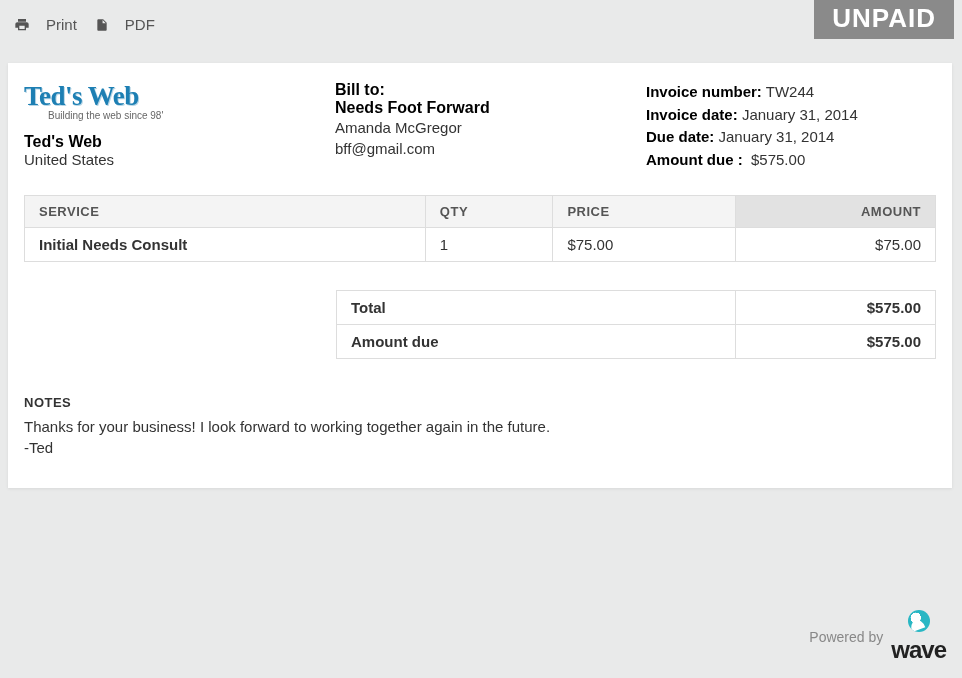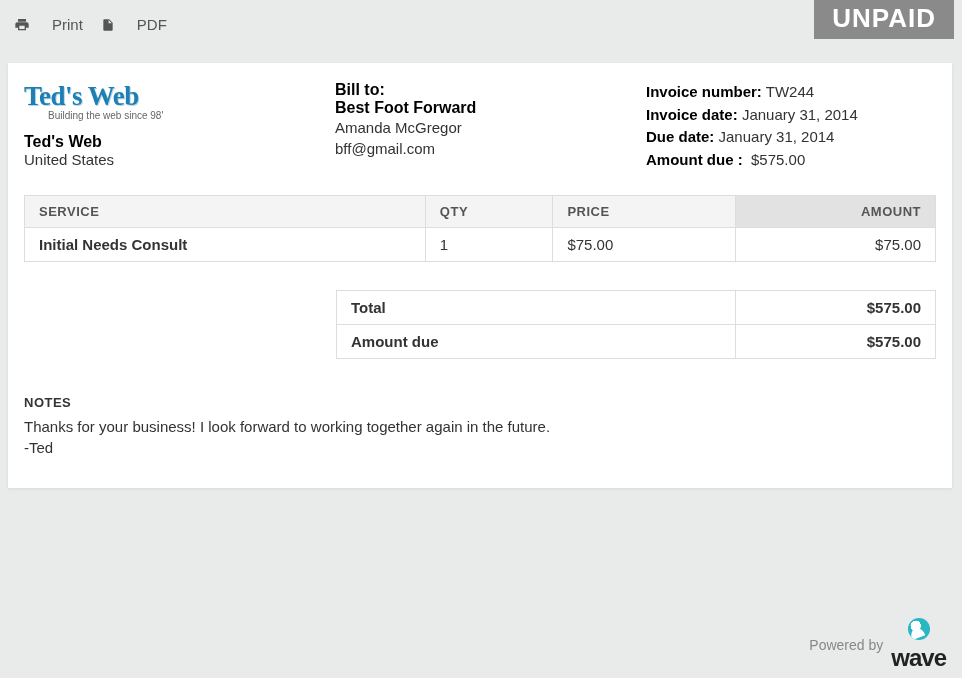--- a/index.html
+++ b/index.html
@@ -28,7 +28,7 @@
   .action-btn {
     display: flex;
     align-items: center;
-    gap: 22px;
+    gap: 16px;
     cursor: pointer;
   }
   .status-badge {

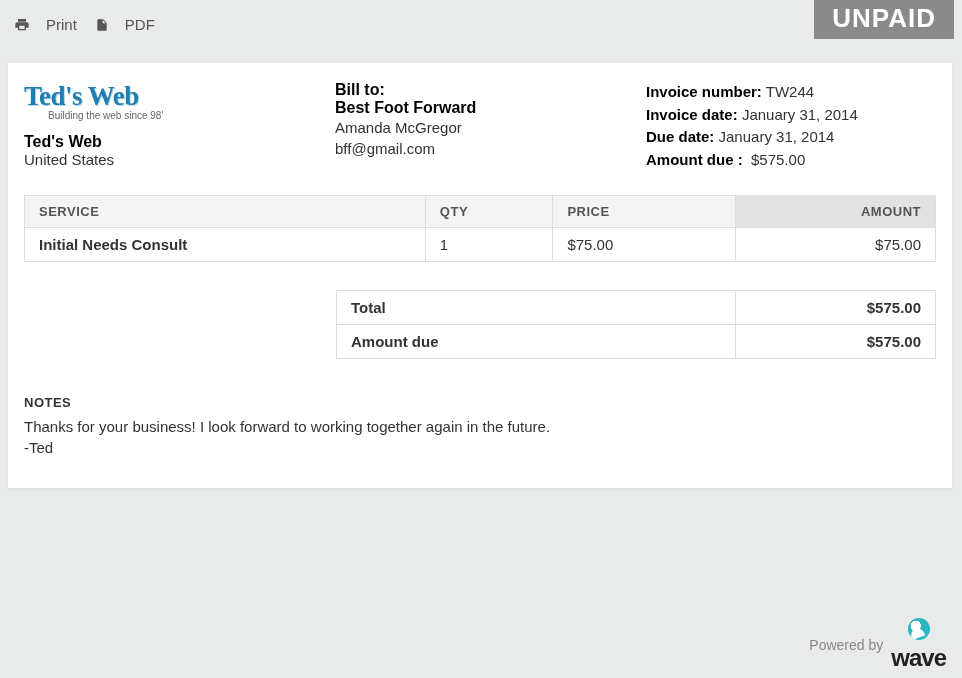--- a/index.html
+++ b/index.html
@@ -206,7 +206,7 @@
     </div>
     <div class="mid-col">
       <div class="bill-to-label">Bill to:</div>
-      <div class="bill-to-name">Best Foot Forward</div>
+      <div class="bill-to-name">Needs Foot Forward</div>
       <div class="bill-contact">Amanda McGregor</div>
       <div class="bill-contact">bff@gmail.com</div>
     </div>

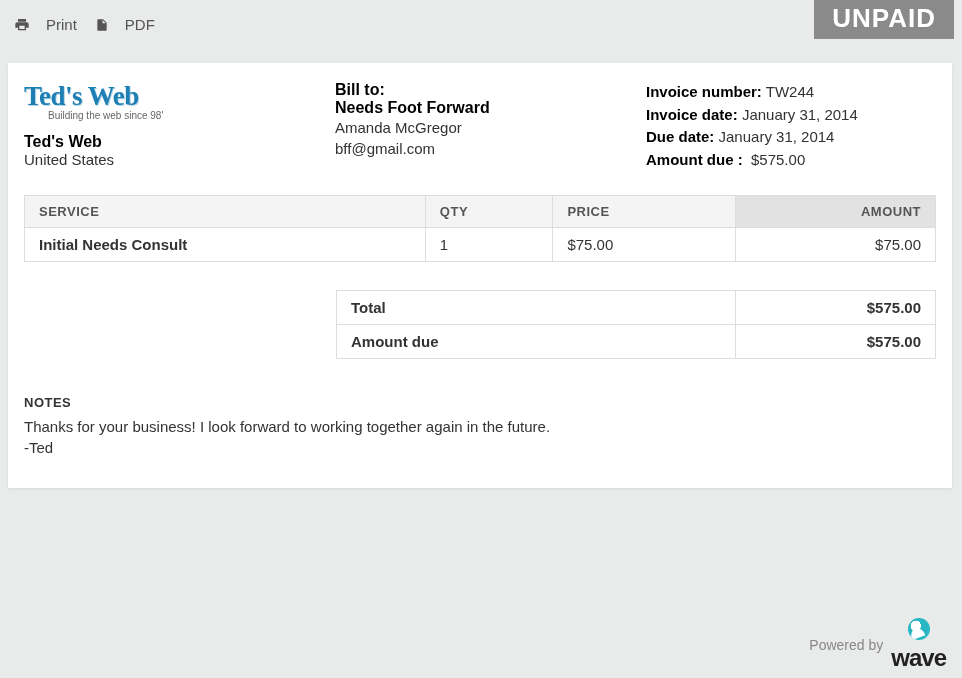--- a/index.html
+++ b/index.html
@@ -141,7 +141,7 @@
   .footer {
     position: absolute;
     right: 16px;
-    bottom: 6px;
+    bottom: 14px;
     display: flex;
     align-items: center;
     gap: 8px;

